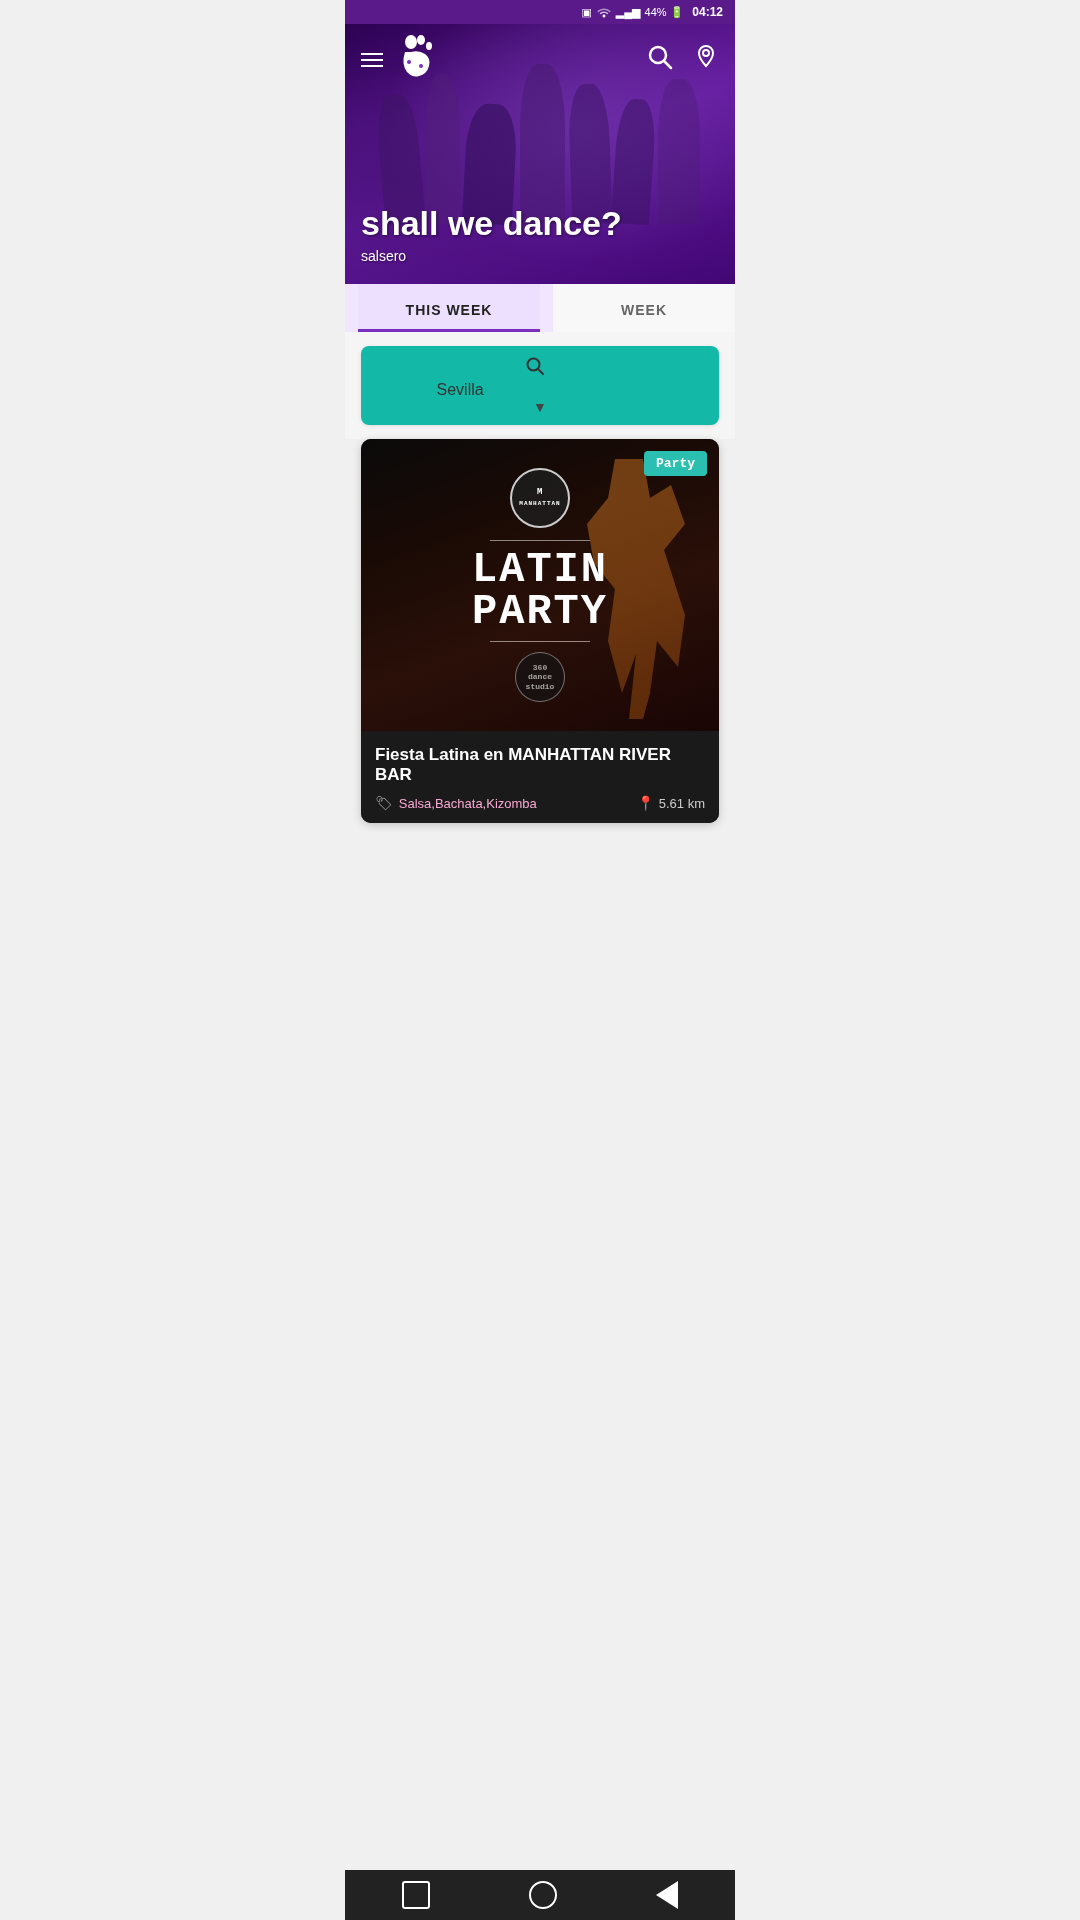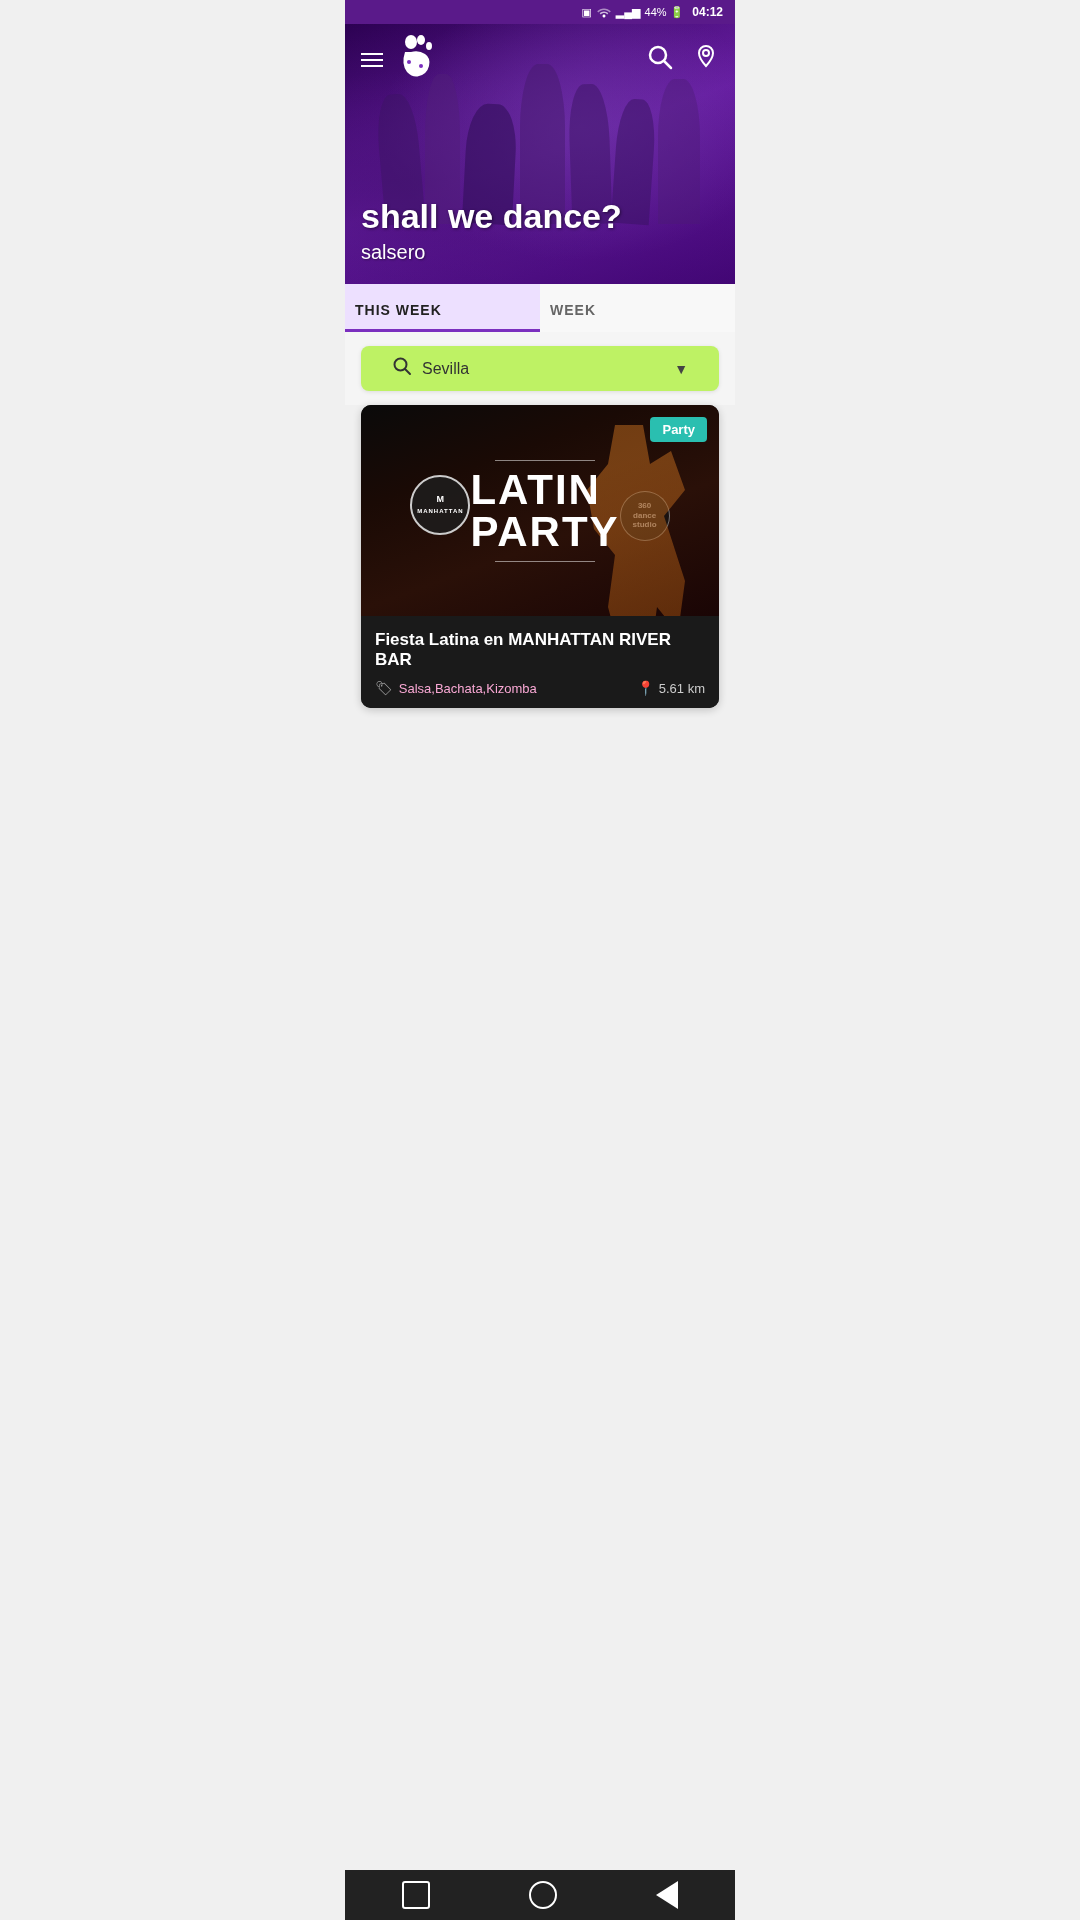--- a/index.html
+++ b/index.html
@@ -114,7 +114,7 @@
     }
 
     .hero-subtitle {
-      font-size: 20px;
+      font-size: 14px;
       font-weight: 500;
       margin-top: 6px;
       text-shadow: 1px 1px 2px rgba(0,0,0,0.4);

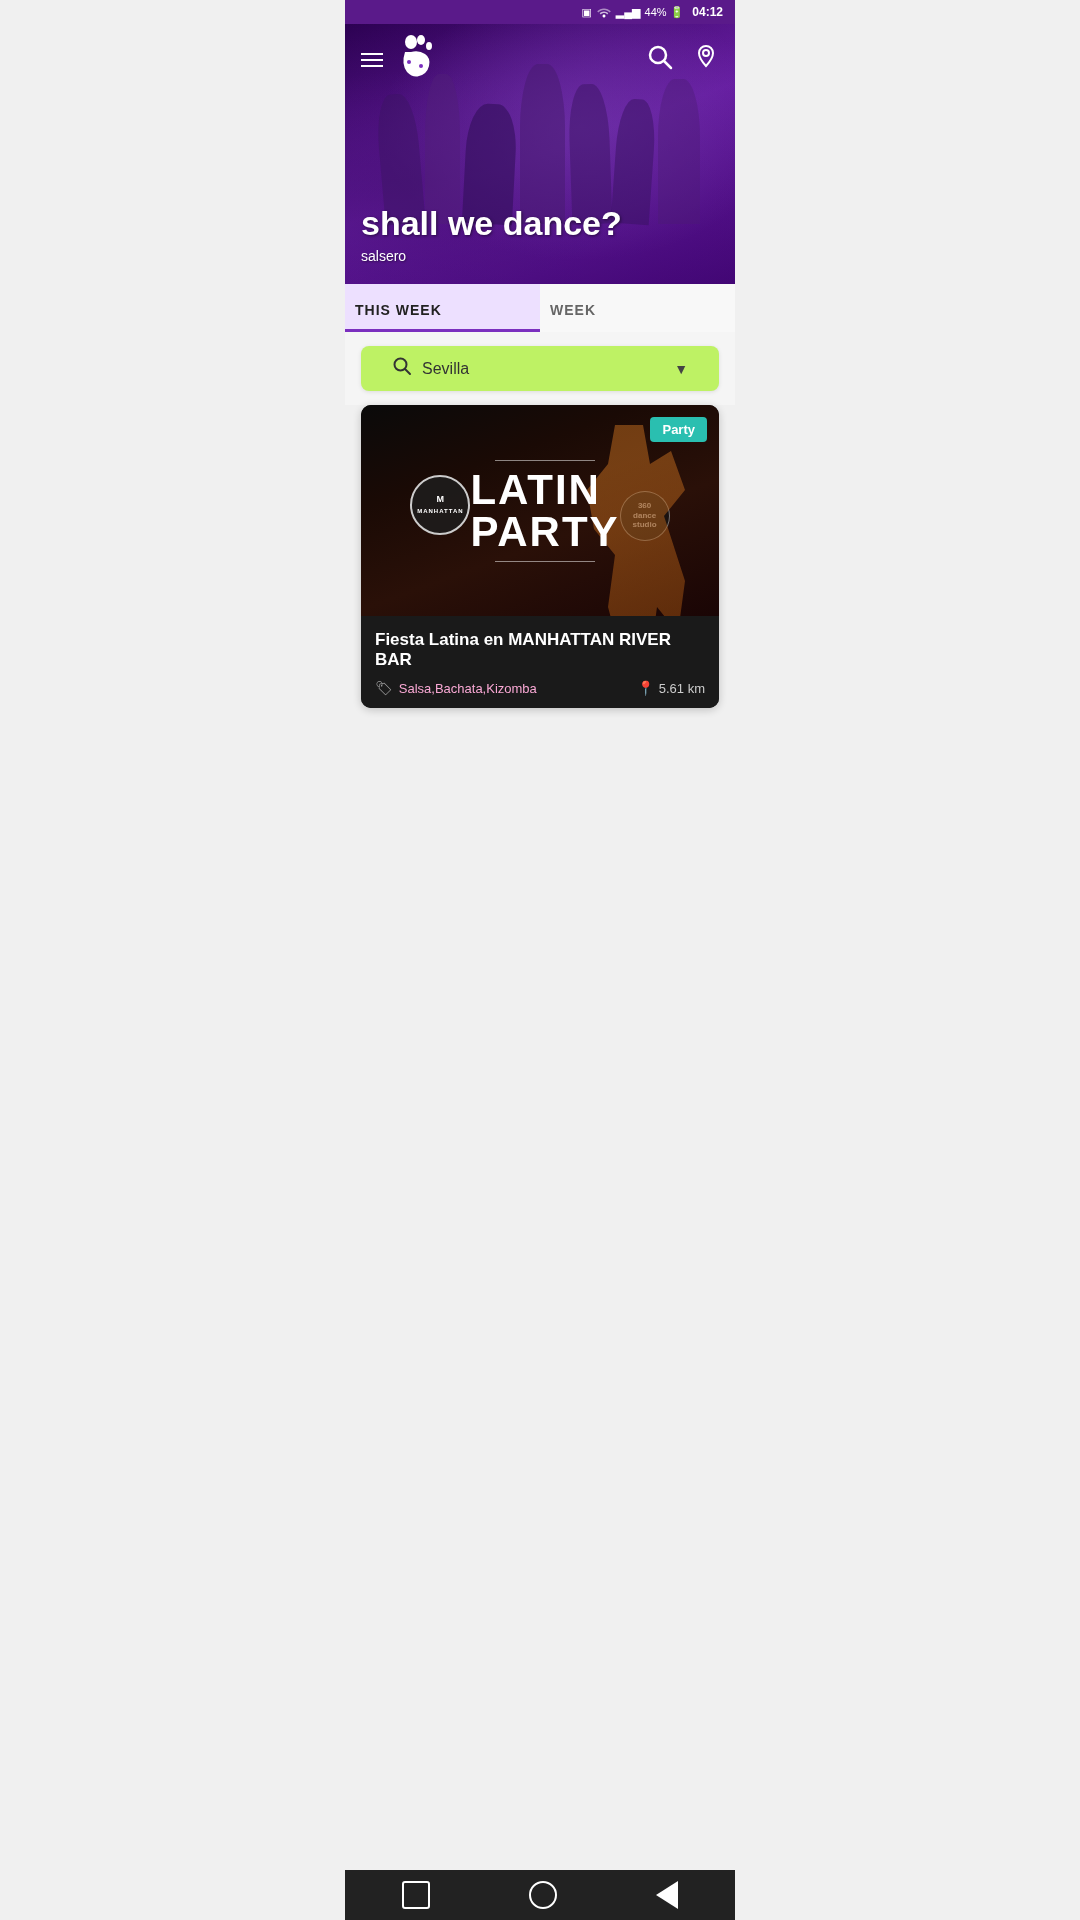--- a/index.html
+++ b/index.html
@@ -128,12 +128,14 @@
 
     .tab {
       flex: 1;
+      text-align: center;
       padding: 18px 10px 14px;
       font-size: 14px;
       font-weight: bold;
       letter-spacing: 1px;
       cursor: pointer;
       position: relative;
+      margin-left: 13px;
     }
 
     .tab.active {

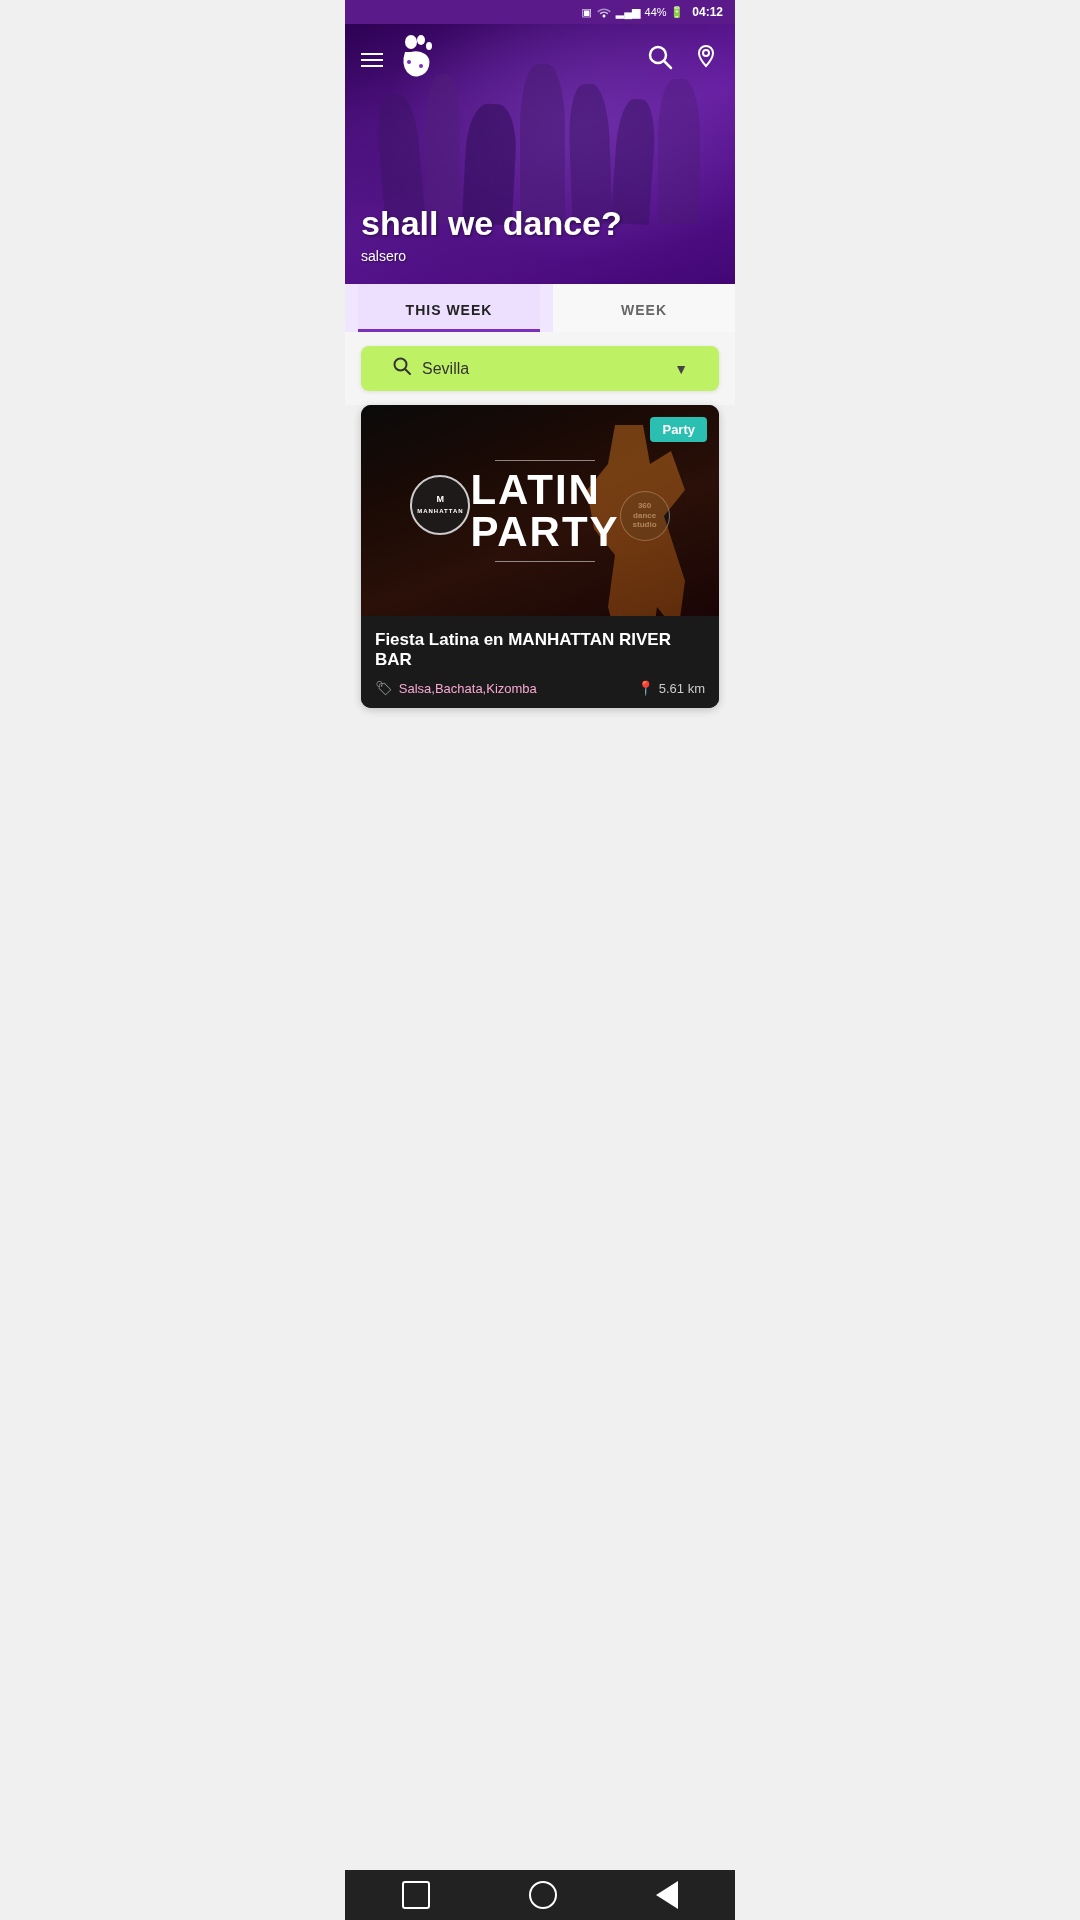--- a/index.html
+++ b/index.html
@@ -165,10 +165,11 @@
     .search-bar {
       display: flex;
       align-items: center;
-      background: #bef264;
+      background: #14b8a6;
       border-radius: 8px;
-      padding: 10px 31px;
+      padding: 10px 9px;
       box-shadow: 0 1px 4px rgba(0,0,0,0.1);
+      flex-direction: column;
     }
 
     .search-icon-inner {

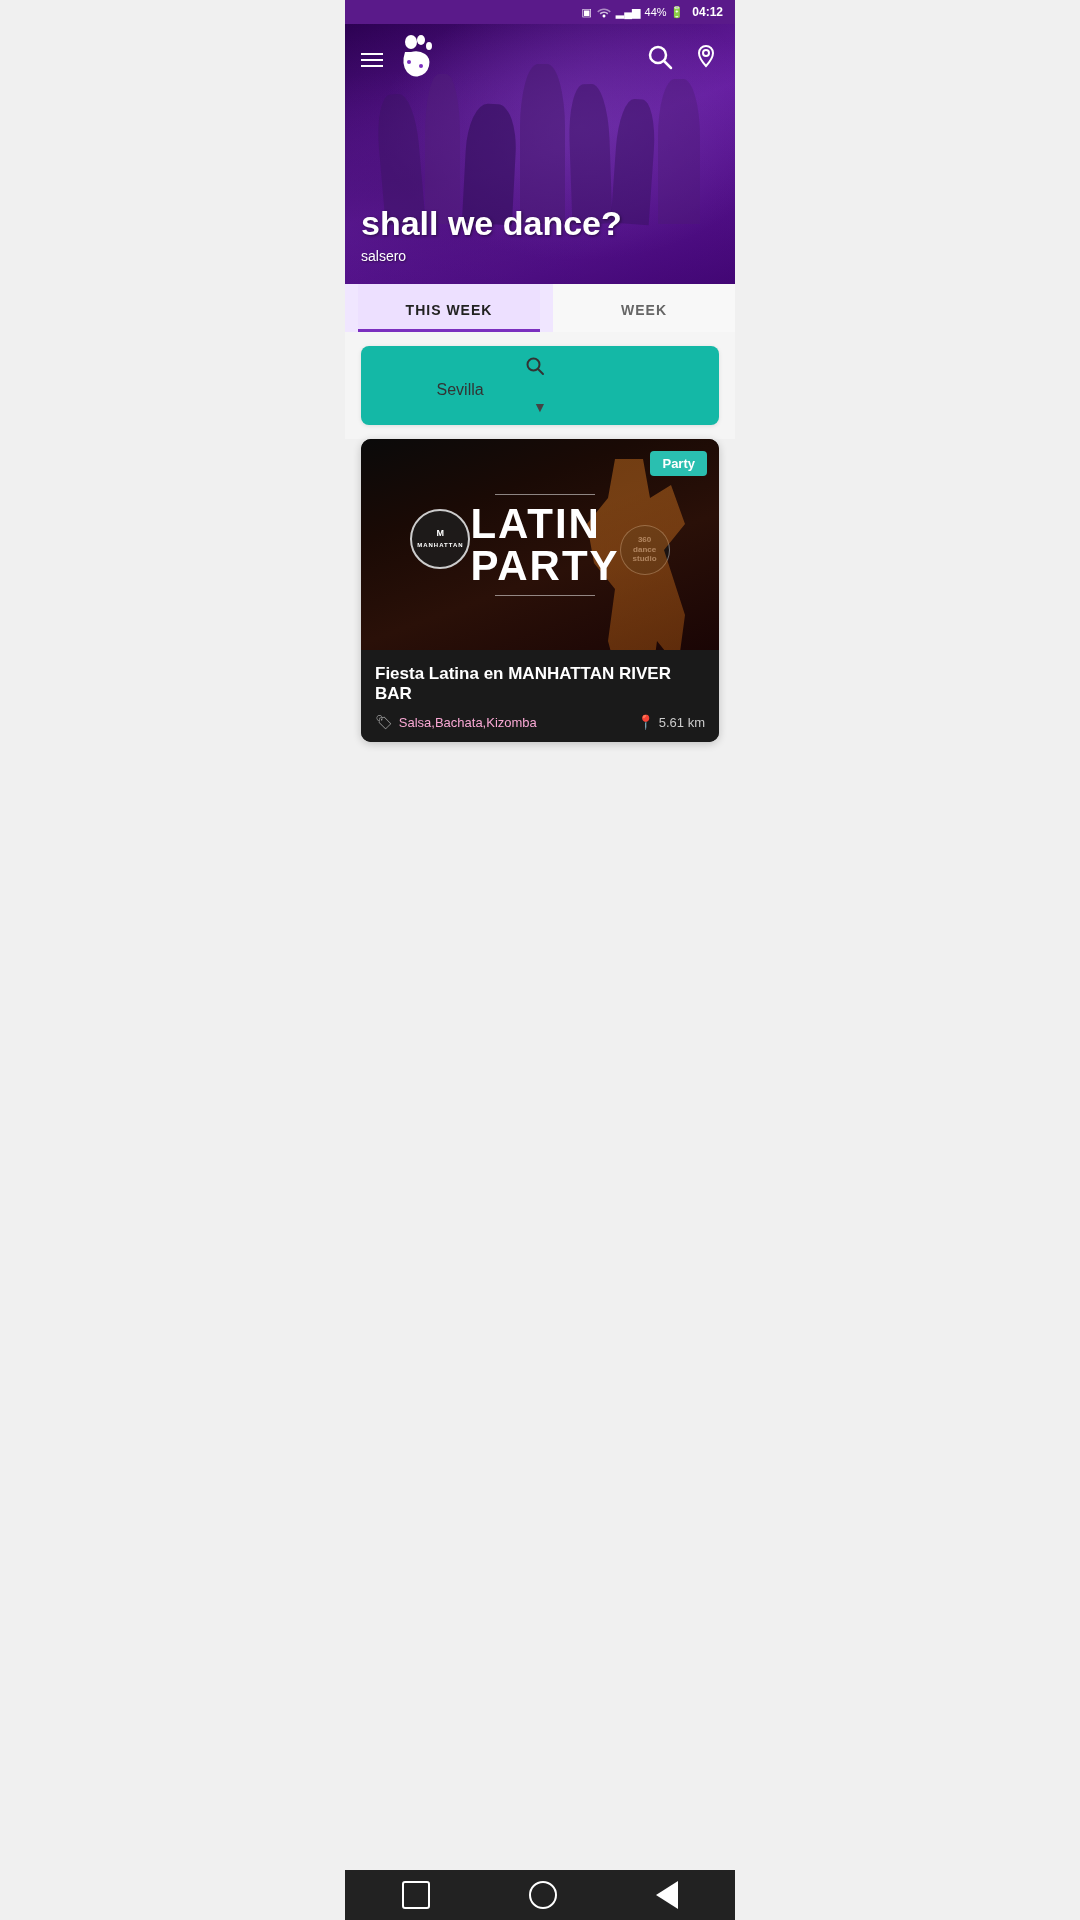--- a/index.html
+++ b/index.html
@@ -209,13 +209,14 @@
     .event-image {
       position: relative;
       width: 100%;
-      height: 211px;
+      height: 292px;
       background: linear-gradient(160deg, #0a0a0a 0%, #1a0a05 30%, #2a1008 60%, #1a0505 100%);
       display: flex;
-      flex-direction: row;
+      flex-direction: column;
       align-items: center;
       justify-content: center;
       overflow: hidden;
+      font-family: Liberation Mono, monospace;
     }
 
     

